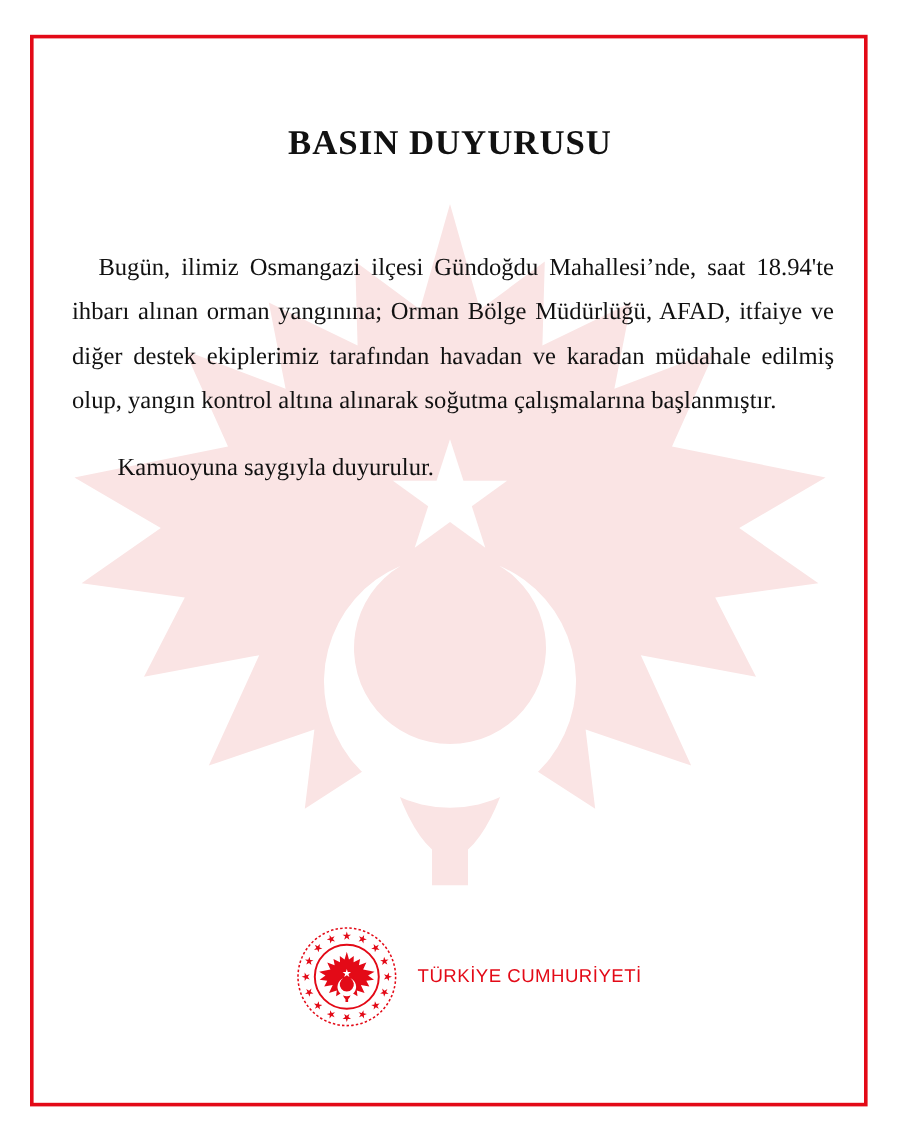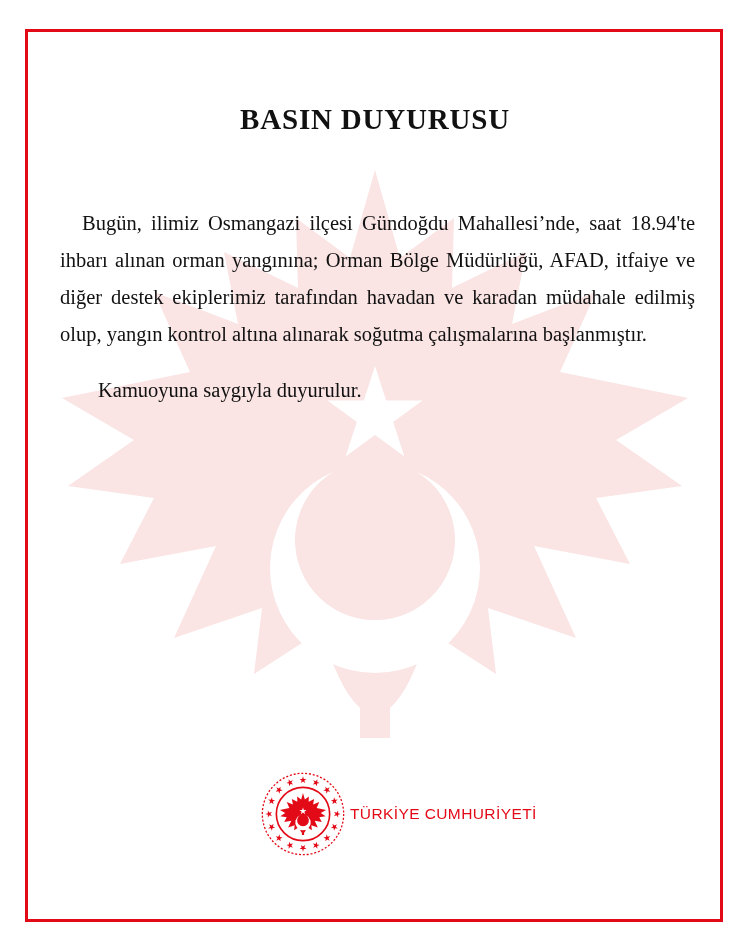--- a/index.html
+++ b/index.html
@@ -37,8 +37,8 @@
     font-size:20.5px;line-height:37px;text-indent:22px;color:var(--text-black);
   }
   .footer-logo{
-    position:absolute;left:260px;top:771px;height:86px;
-    display:flex;align-items:center;gap:4px;
+    position:absolute;left:246px;top:771px;height:86px;
+    display:flex;align-items:center;gap:16px;
   }
   .emblem{width:86px;height:86px;color:var(--accent-red);flex:0 0 auto;}
   .logo-text{

